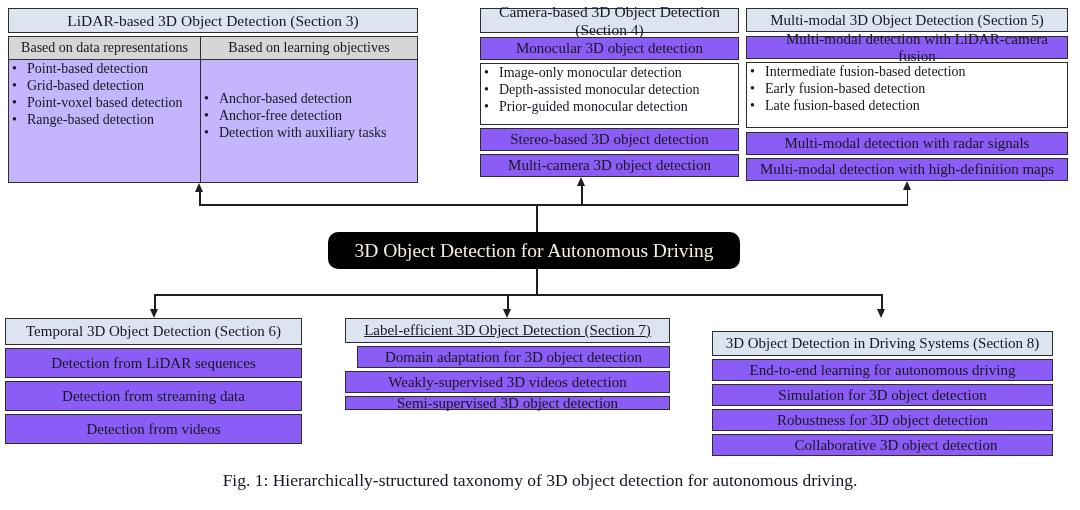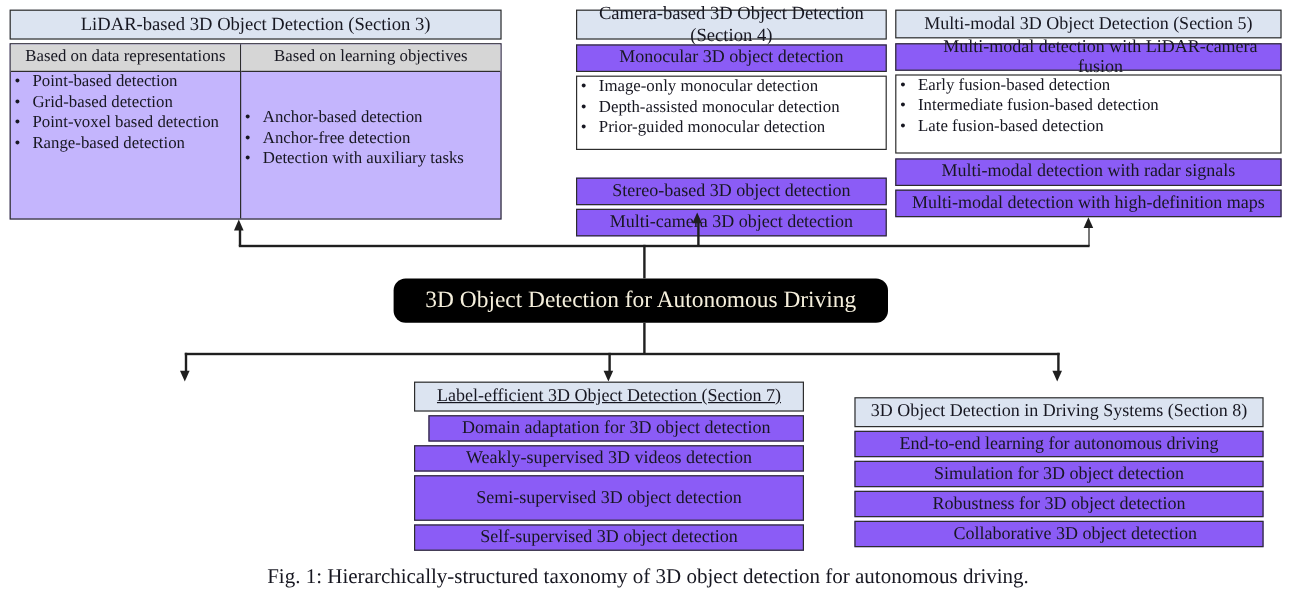--- a/index.html
+++ b/index.html
@@ -90,8 +90,8 @@
     <div class="cell bar gap3" style="height:23px;padding-left:20px;">Multi-modal detection with LiDAR-camera fusion</div>
     <div class="cell bulletbox gap4" style="height:66px;">
       <ul class="bullets tbul">
+        <li>Intermediate fusion-based detection</li>
         <li>Early fusion-based detection</li>
-        <li>Intermediate fusion-based detection</li>
         <li>Late fusion-based detection</li>
       </ul>
     </div>

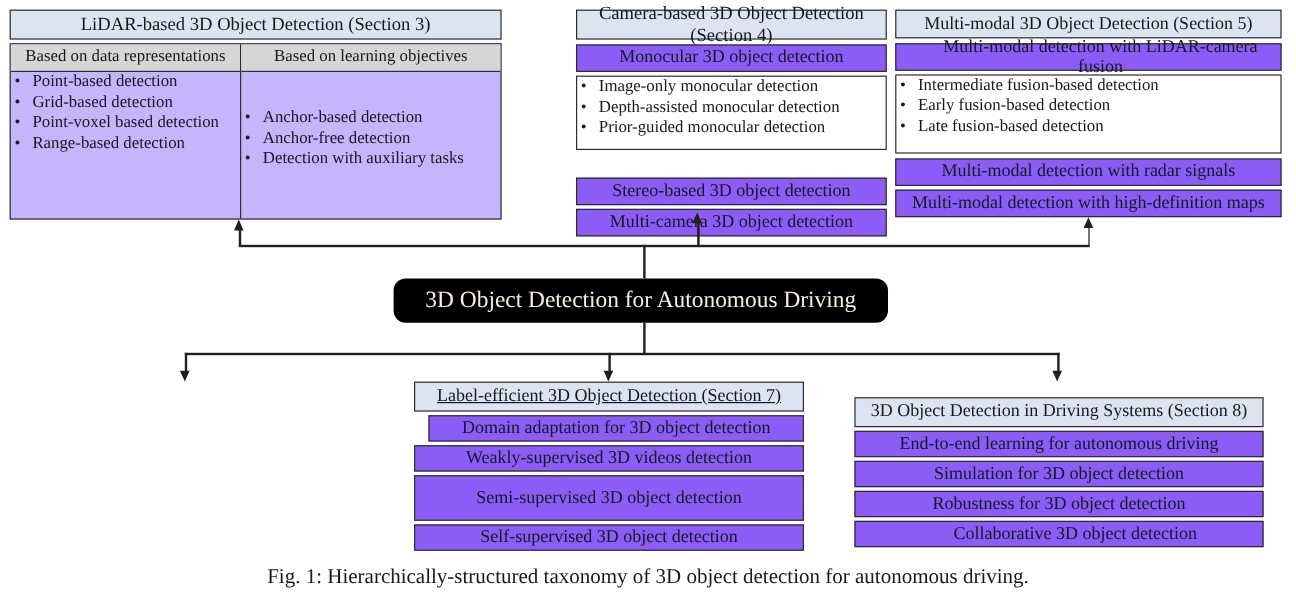--- a/index.html
+++ b/index.html
@@ -81,7 +81,7 @@
         <li>Prior-guided monocular detection</li>
       </ul>
     </div>
-    <div class="cell bar gap3" style="height:23px;margin-top:20px;">Stereo-based 3D object detection</div>
+    <div class="cell bar gap3" style="height:23px;">Stereo-based 3D object detection</div>
     <div class="cell bar" style="height:23px;">Multi-camera 3D object detection</div>
   </div>
 

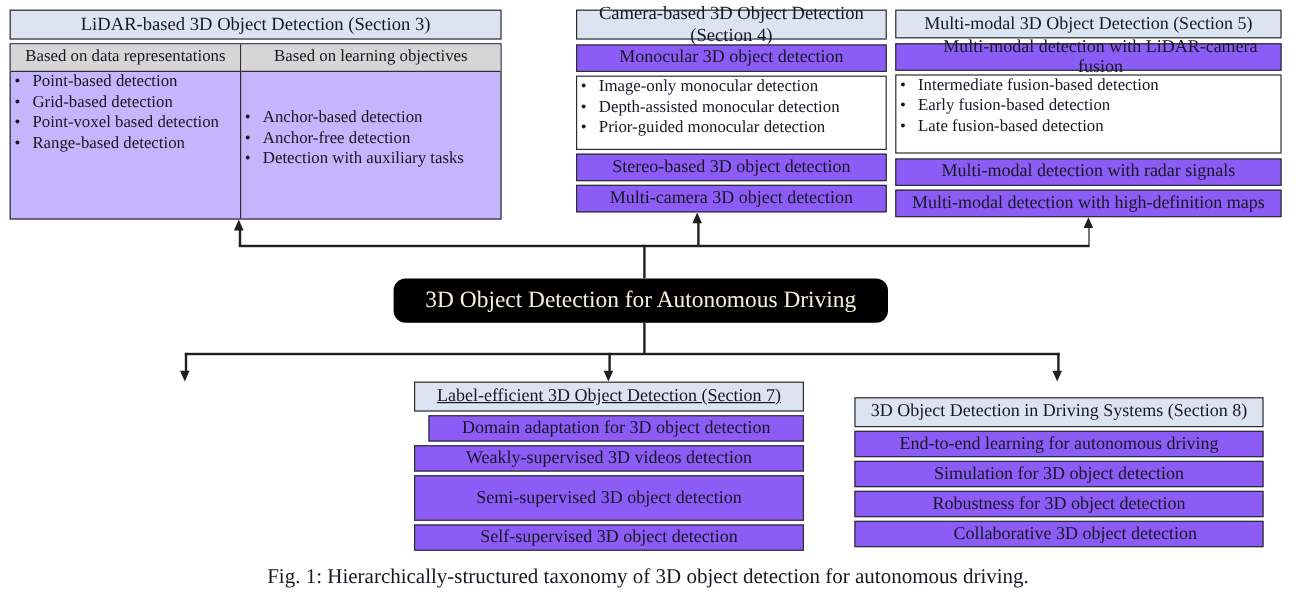--- a/index.html
+++ b/index.html
@@ -119,6 +119,12 @@
   <div class="vline" style="left:881px;top:294px;height:16px;"></div>
   <div class="arr down" style="left:877px;top:309px;"></div>
 
+  <div class="box" style="left:5px;top:318px;width:297px;height:126px;">
+    <div class="cell hdr small gap3" style="height:27px;">Temporal 3D Object Detection (Section 6)</div>
+    <div class="cell bar rowcell gap3" style="height:30px;">Detection from LiDAR sequences</div>
+    <div class="cell bar rowcell gap3" style="height:30px;">Detection from streaming data</div>
+    <div class="cell bar rowcell" style="height:30px;">Detection from videos</div>
+  </div>
 
   <div class="box" style="left:345px;top:318px;width:325px;height:125px;">
     <div class="cell hdr small gap3" style="height:25px;text-decoration:underline;">Label-efficient 3D Object Detection (Section 7)</div>

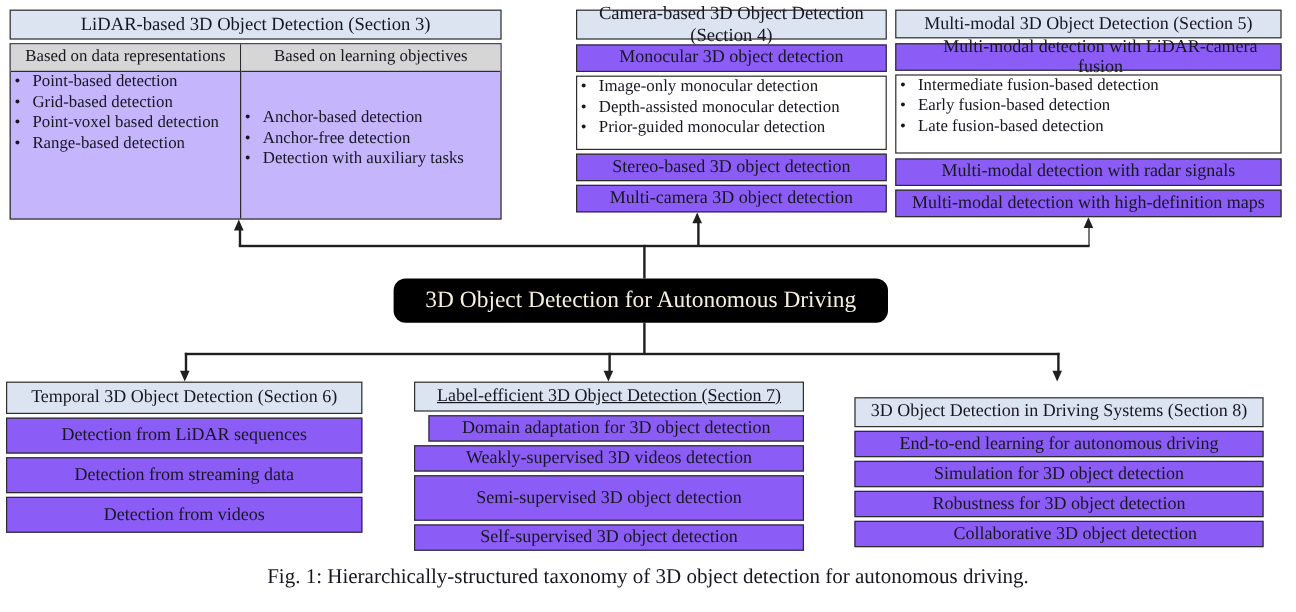--- a/index.html
+++ b/index.html
@@ -130,7 +130,7 @@
     <div class="cell hdr small gap3" style="height:25px;text-decoration:underline;">Label-efficient 3D Object Detection (Section 7)</div>
     <div class="cell bar rowcell gap3" style="height:22px;margin-left:12px;">Domain adaptation for 3D object detection</div>
     <div class="cell bar rowcell gap3" style="height:22px;">Weakly-supervised 3D videos detection</div>
-    <div class="cell bar rowcell gap3" style="height:38px;">Semi-supervised 3D object detection</div>
+    <div class="cell bar rowcell gap3" style="height:14px;">Semi-supervised 3D object detection</div>
     <div class="cell bar rowcell" style="height:22px;">Self-supervised 3D object detection</div>
   </div>
 

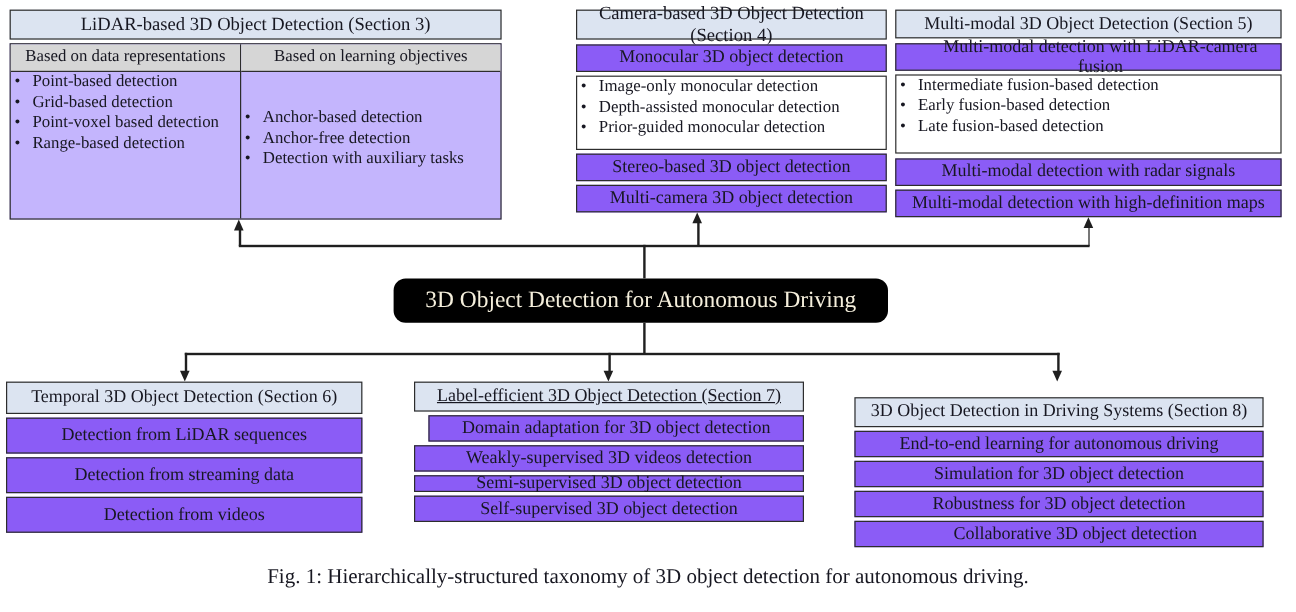--- a/index.html
+++ b/index.html
@@ -131,7 +131,6 @@
     <div class="cell bar rowcell gap3" style="height:22px;margin-left:12px;">Domain adaptation for 3D object detection</div>
     <div class="cell bar rowcell gap3" style="height:22px;">Weakly-supervised 3D videos detection</div>
     <div class="cell bar rowcell gap3" style="height:14px;">Semi-supervised 3D object detection</div>
-    <div class="cell bar rowcell" style="height:22px;">Self-supervised 3D object detection</div>
   </div>
 
   <div class="box" style="left:712px;top:318px;width:341px;height:125px;">

